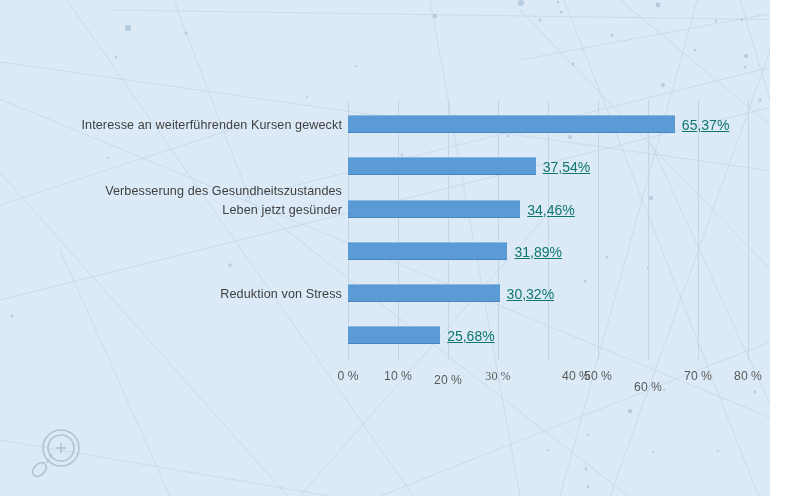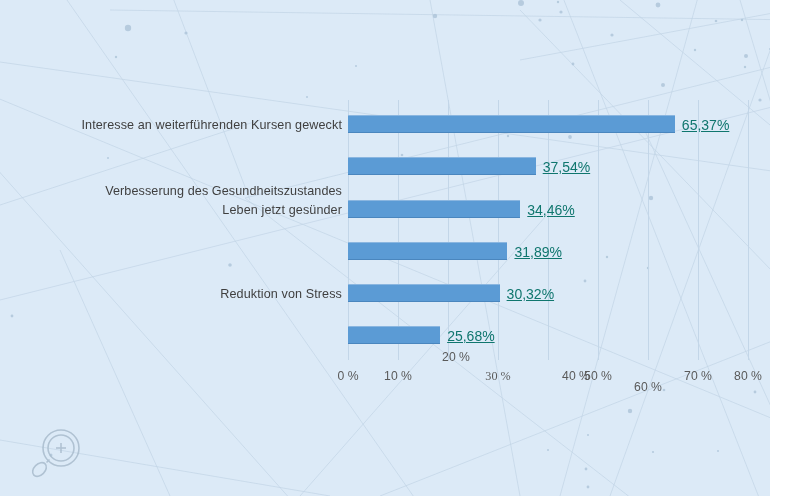--- a/index.html
+++ b/index.html
@@ -195,7 +195,7 @@
 
     <div class="tick-label" style="left:348px; top:369px;">0 %</div>
     <div class="tick-label" style="left:398px; top:369px;">10 %</div>
-    <div class="tick-label" style="left:448px; top:350px;margin-left:8px;">20 %</div>
+    <div class="tick-label" style="left:448px; top:373px;">20 %</div>
     <div class="tick-label" style="left:498px; top:369px;font-family:Liberation Serif, serif;">30 %</div>
     <div class="tick-label" style="left:576px; top:369px;">40 %</div>
     <div class="tick-label" style="left:598px; top:369px;">50 %</div>

